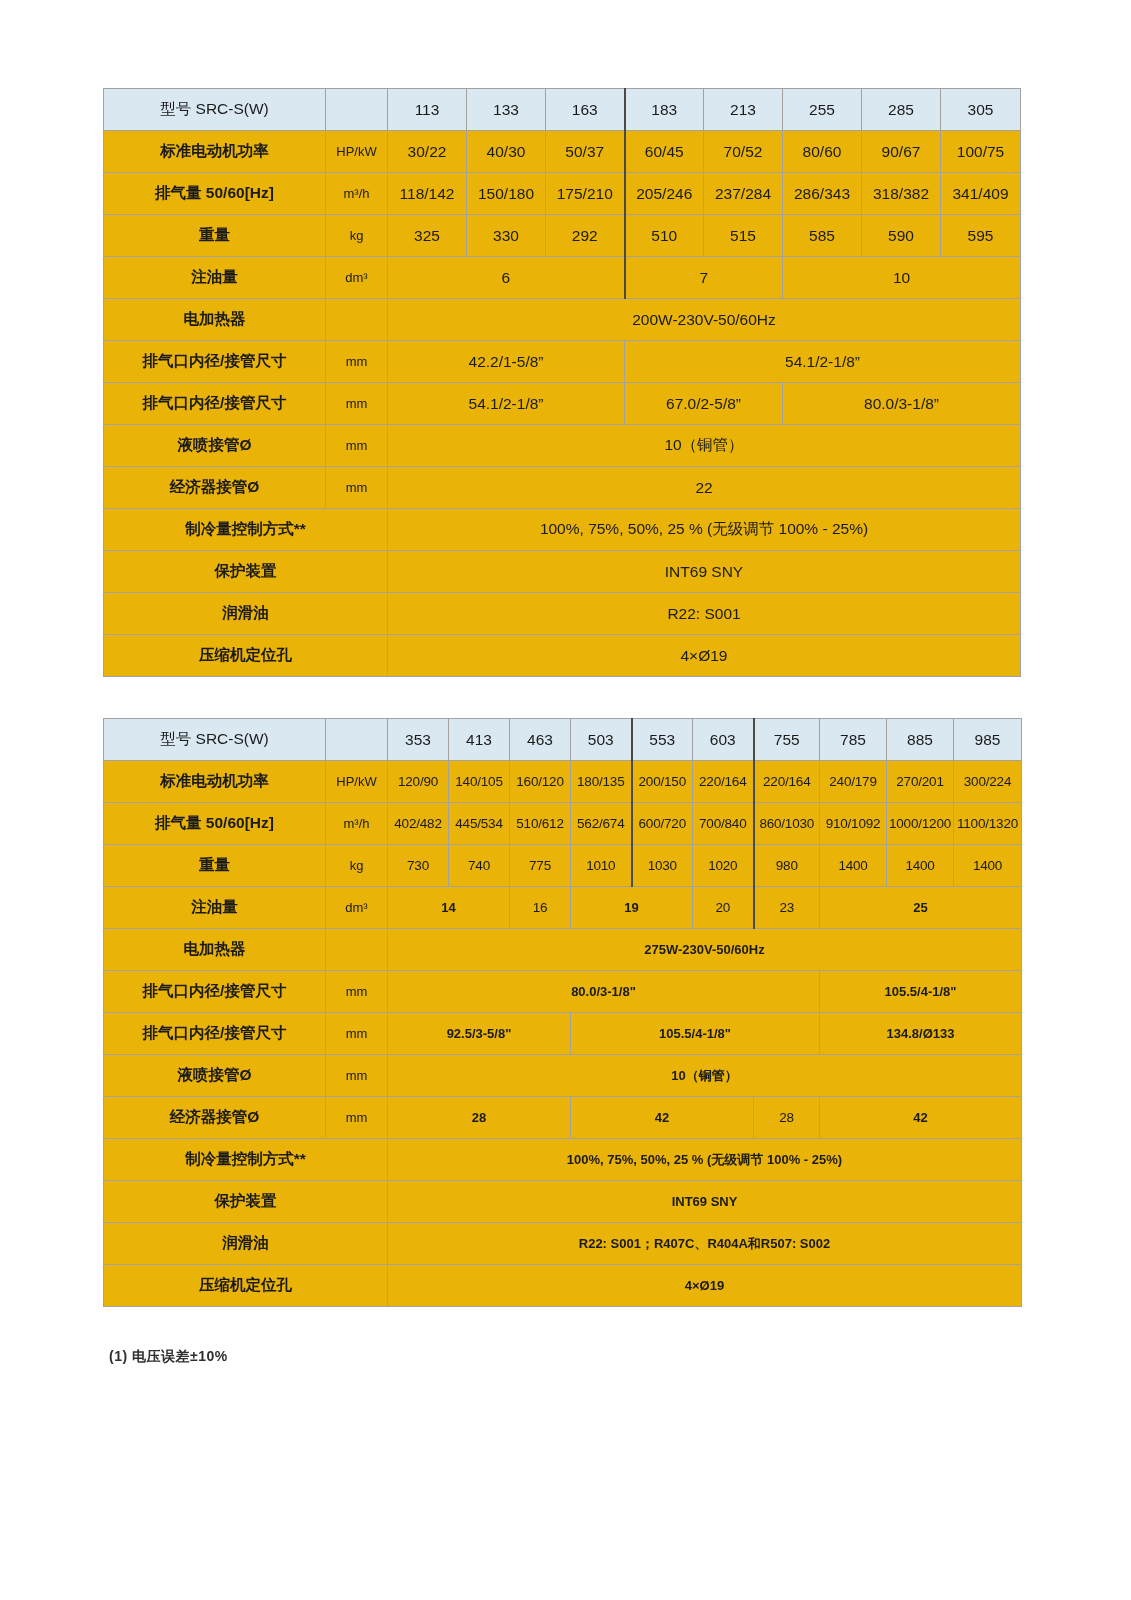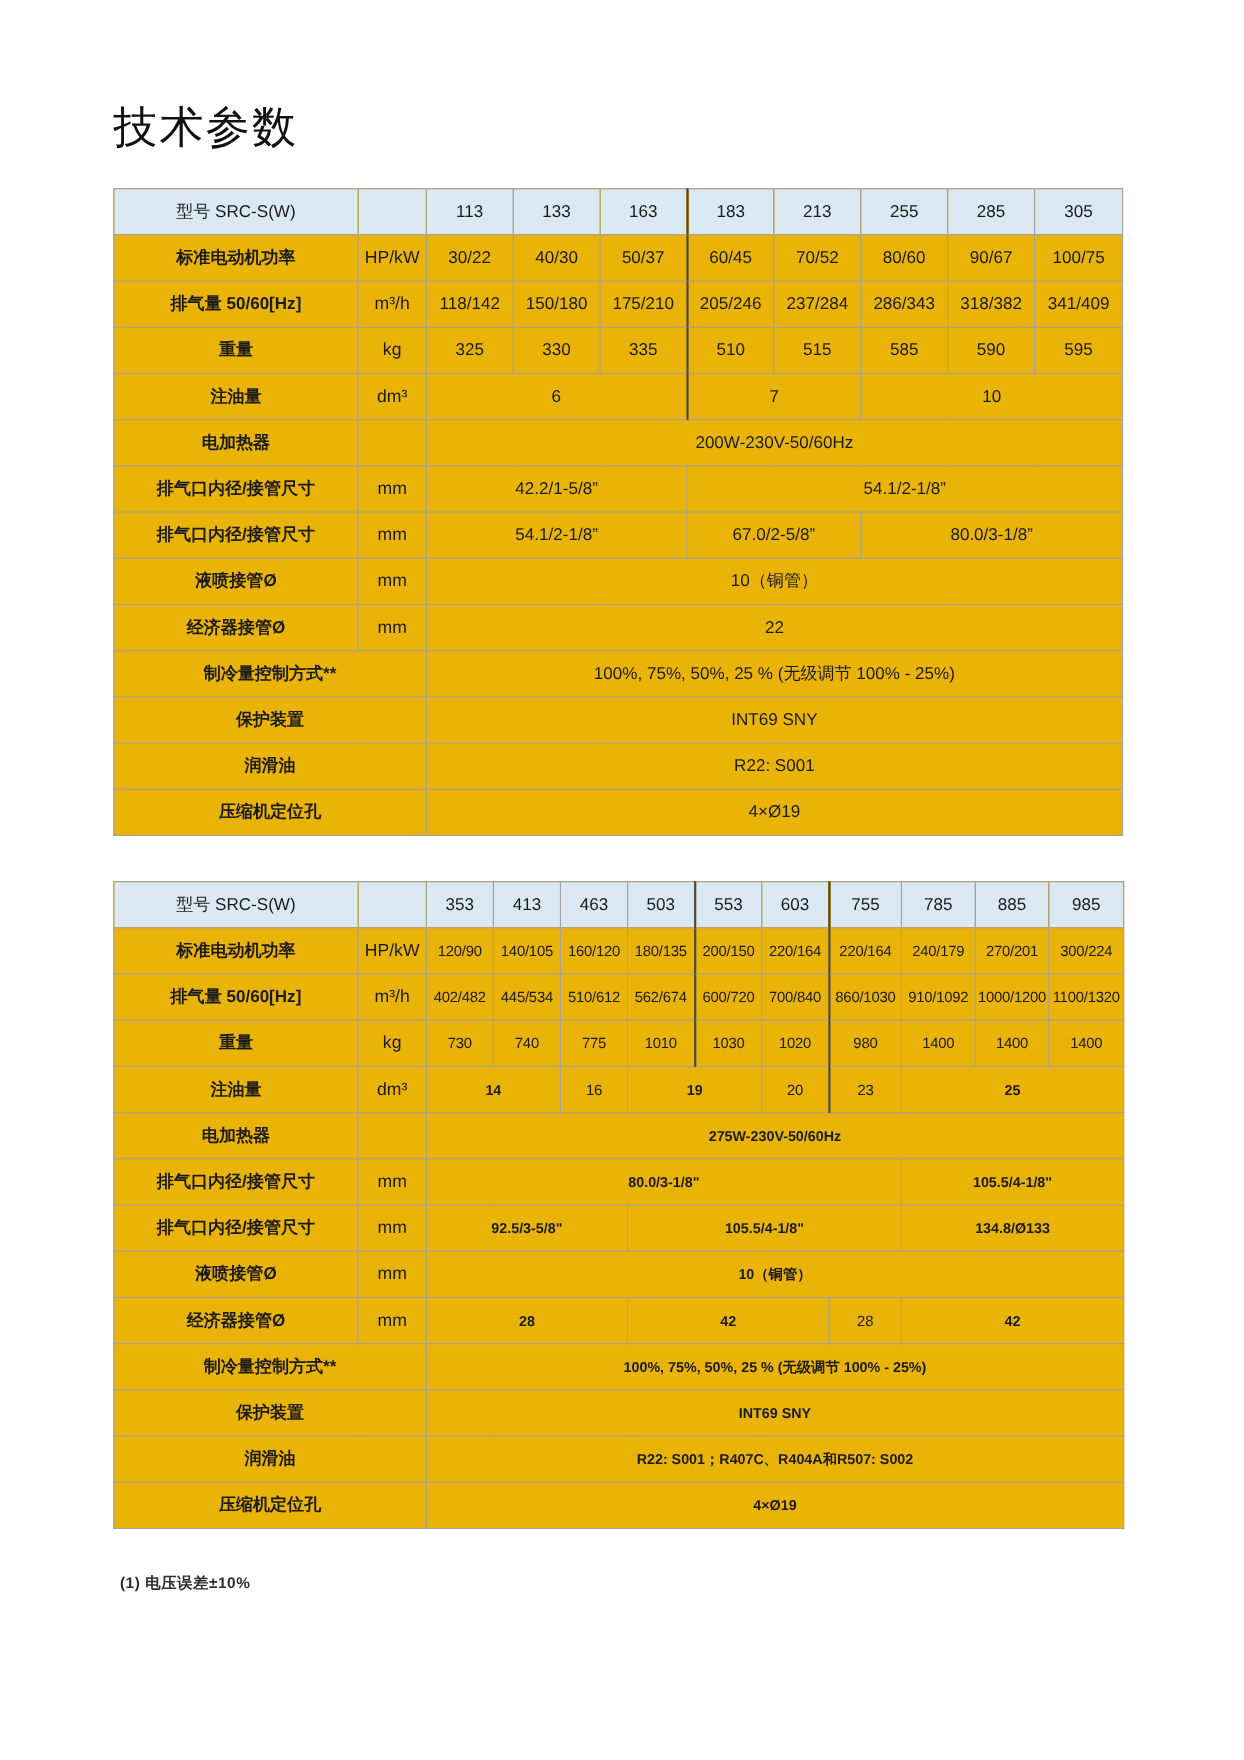--- a/index.html
+++ b/index.html
@@ -37,7 +37,6 @@
 <body>
 
 <div class="page">
-  <h1 class="page-title">技术参数</h1>
 
   <table class="spec t0">
       <colgroup>

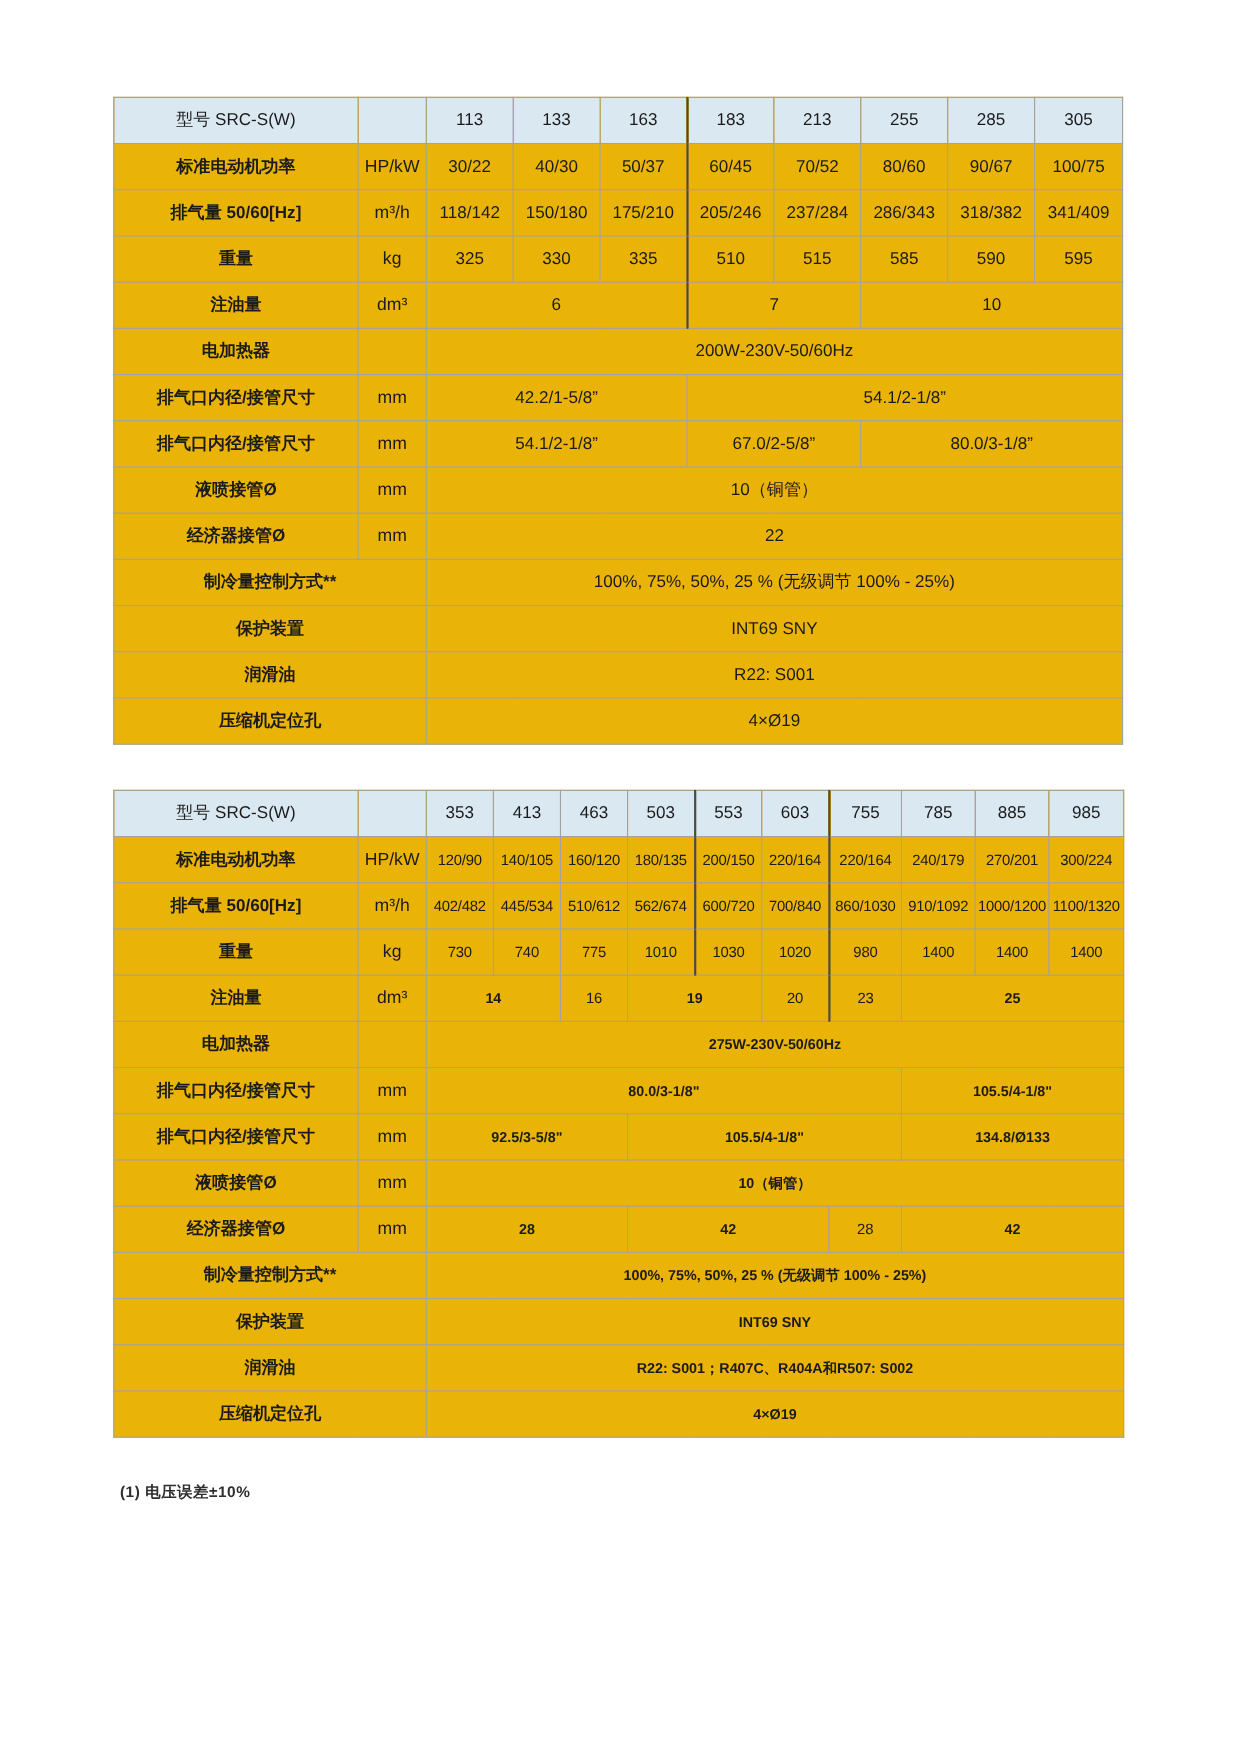--- a/index.html
+++ b/index.html
@@ -24,7 +24,7 @@
   }
   table.spec th{background:#dae8f2;font-size:15.5px;}
   table.spec td.lbl{font-size:15.5px;font-weight:bold;}
-  table.spec td.unit{font-size:16px;}
+  table.spec td.unit{font-size:13px;}
   table.spec td.val{font-size:15.5px;}
   table.t1 td.val{font-size:13.5px;letter-spacing:-0.2px;}
   table.t1 td.val.wide{font-size:13px;letter-spacing:0;font-weight:bold;}

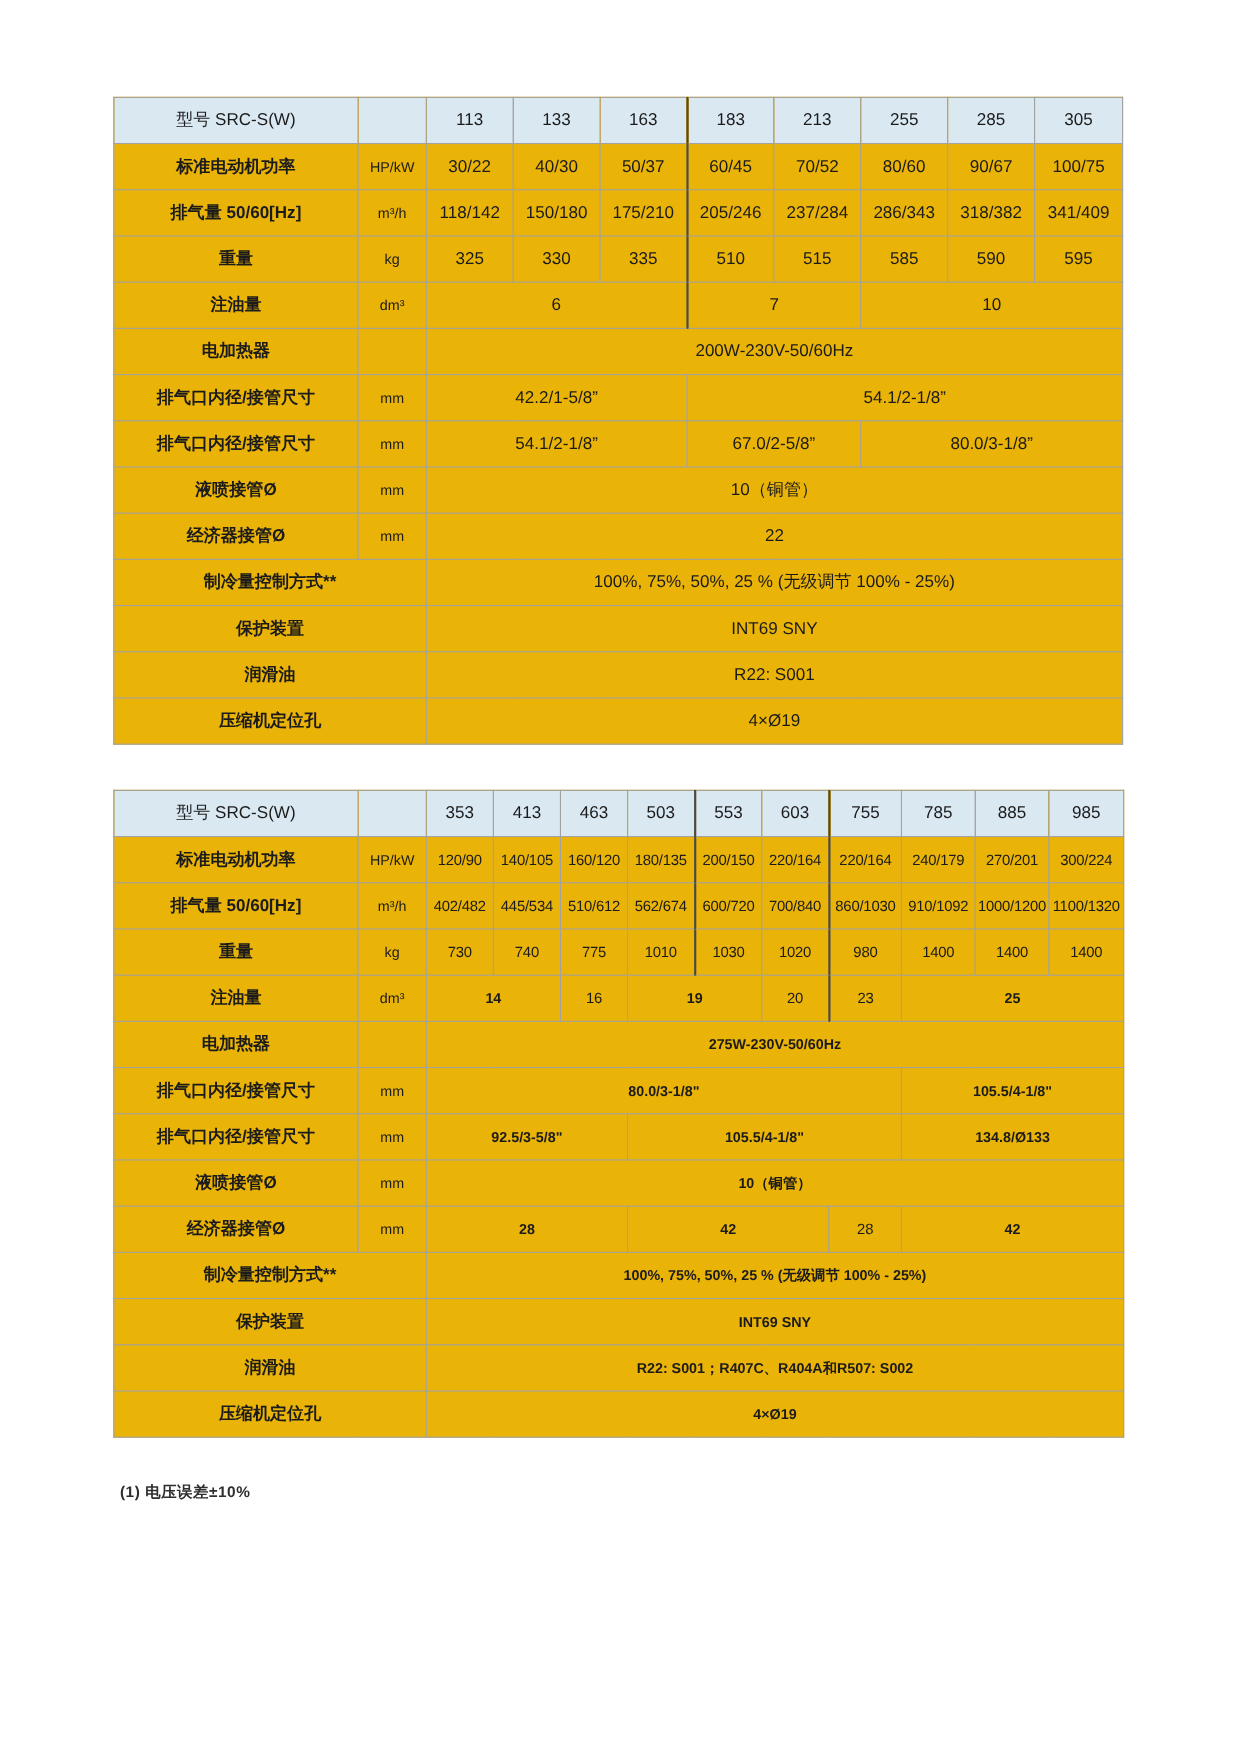--- a/index.html
+++ b/index.html
@@ -95,7 +95,7 @@
           <td class="unit">kg</td>
           <td class="val">325</td>
           <td class="val">330</td>
-          <td class="val">335</td>
+          <td class="val">292</td>
           <td class="val thick">510</td>
           <td class="val">515</td>
           <td class="val">585</td>

